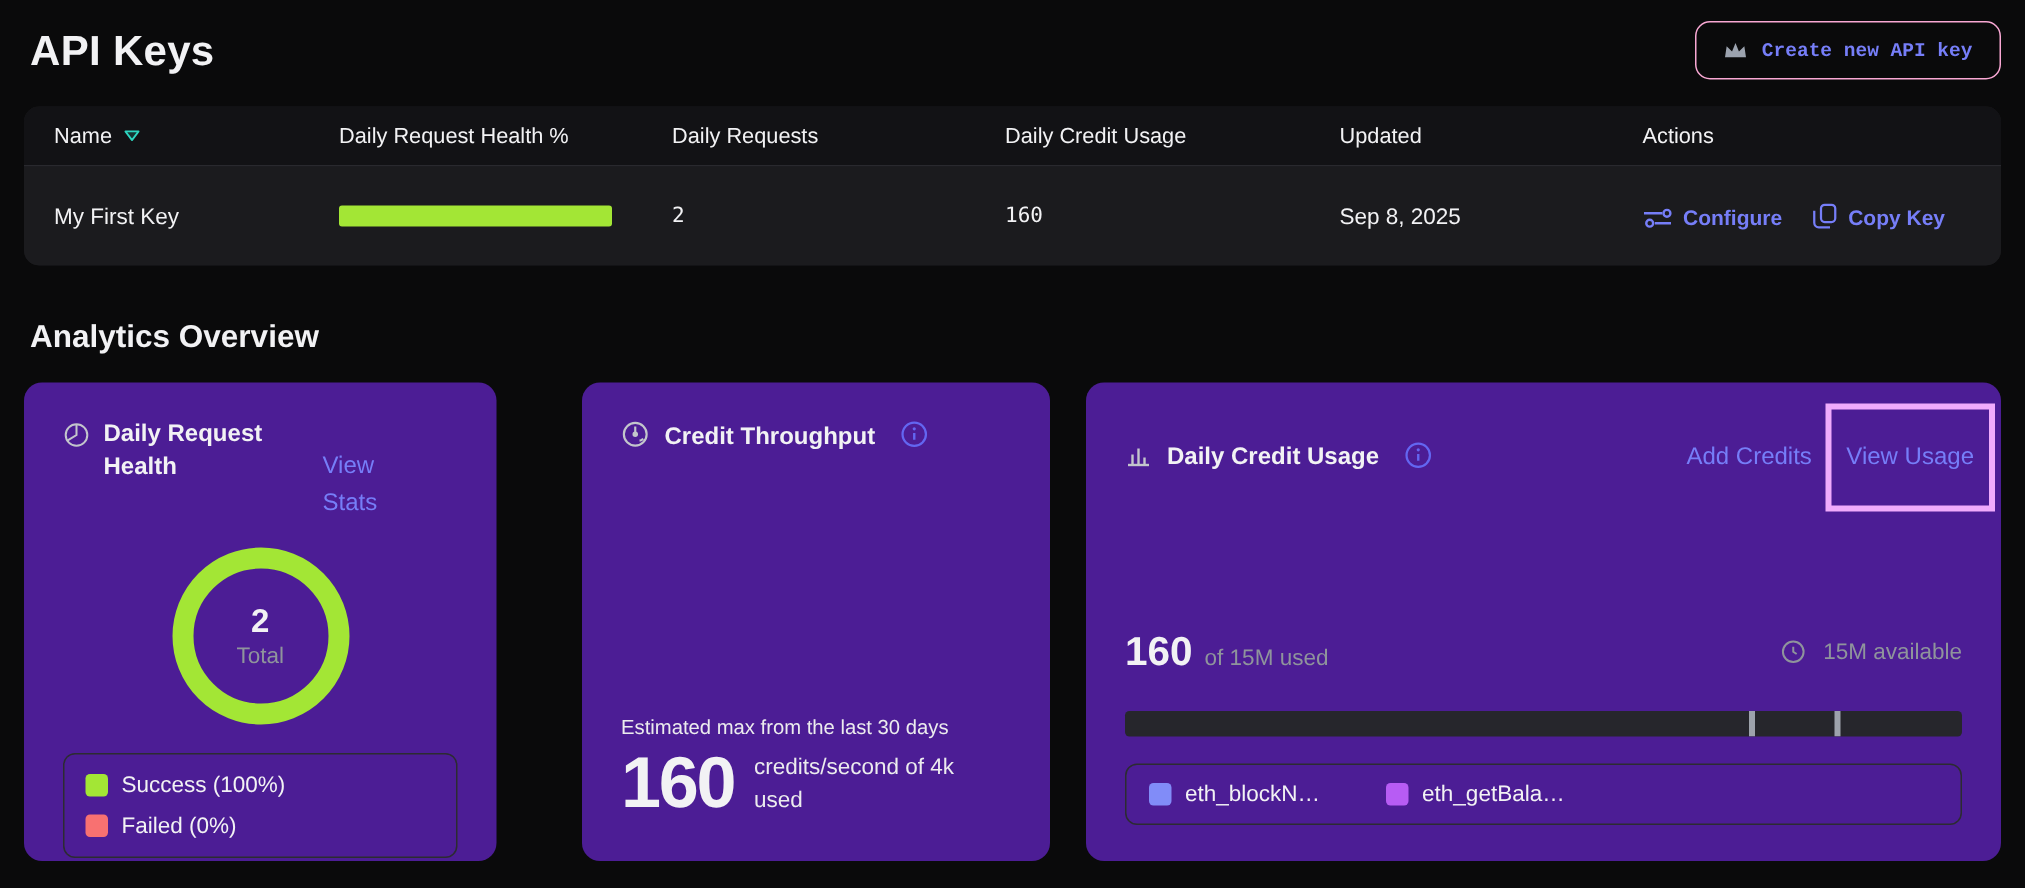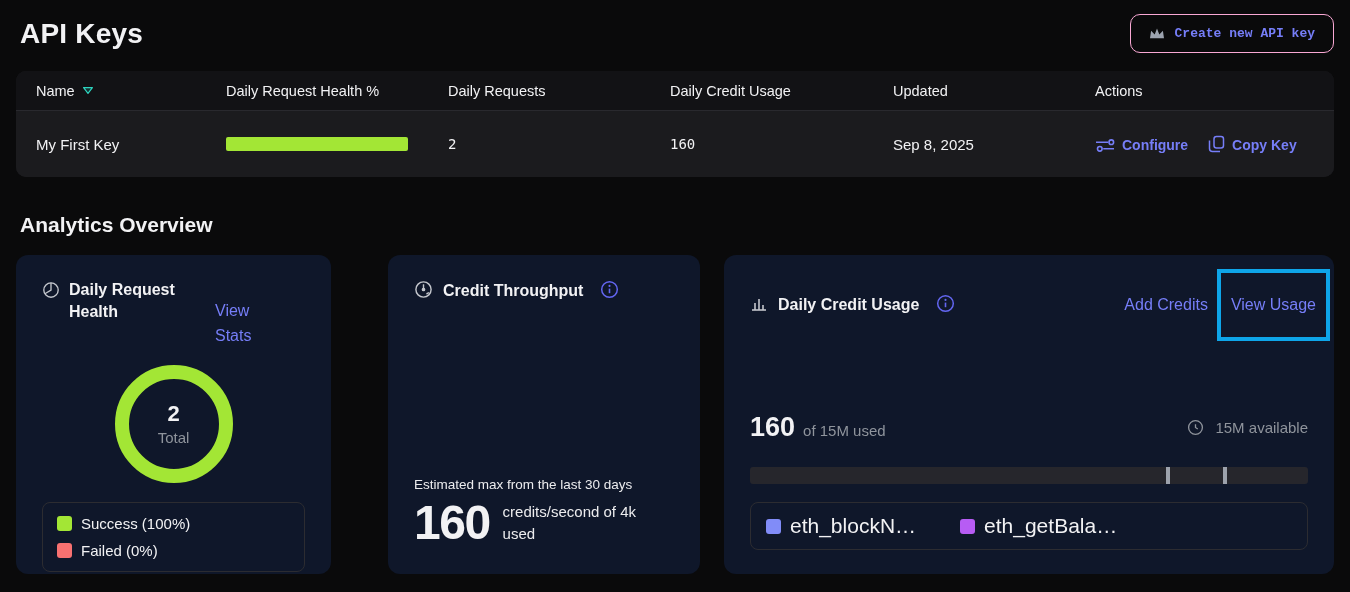--- a/index.html
+++ b/index.html
@@ -33,7 +33,7 @@
   
   .analytics-title { font-size:21px; font-weight:800; margin:36px 0 18px 20px; }
   .cards { display:flex; gap:24px; margin:0 16px; }
-  .card { background:#0f172a; border-radius:12px; height:319px; padding:24px 26px; display:flex; flex-direction:column; }
+  .card { background:#4c1d95; border-radius:12px; height:319px; padding:24px 26px; display:flex; flex-direction:column; }
   .card-health { width:315px; }
   .card-throughput { width:312px;margin-left:33px; }
   .card-usage { flex:1; }

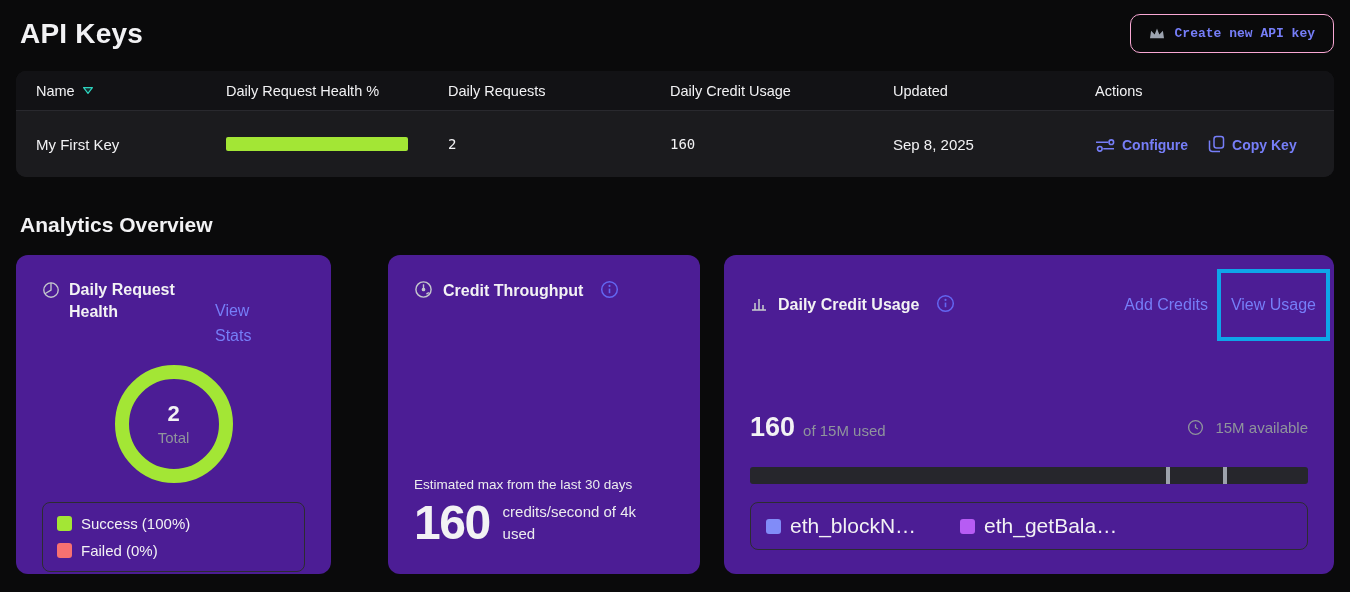--- a/index.html
+++ b/index.html
@@ -63,7 +63,7 @@
   .big-suffix { font-size:15px; line-height:1.5; width:158px; color:#ececee; }
   
   .head-links { margin-left:auto; display:flex; align-items:center; gap:9px; font-size:16px; }
-  .annotation-box { border:4px solid #0ea5e9; padding:23px 10px; margin:-10px -22px -10px 0; }
+  .annotation-box { border:4px solid #f0abfc; padding:23px 10px; margin:-10px -22px -10px 0; }
   .usage-row { display:flex; align-items:baseline; }
   .usage-num { font-size:27px; font-weight:800; }
   .usage-suffix { font-size:15px; color:#8f949c; margin-left:8px; }

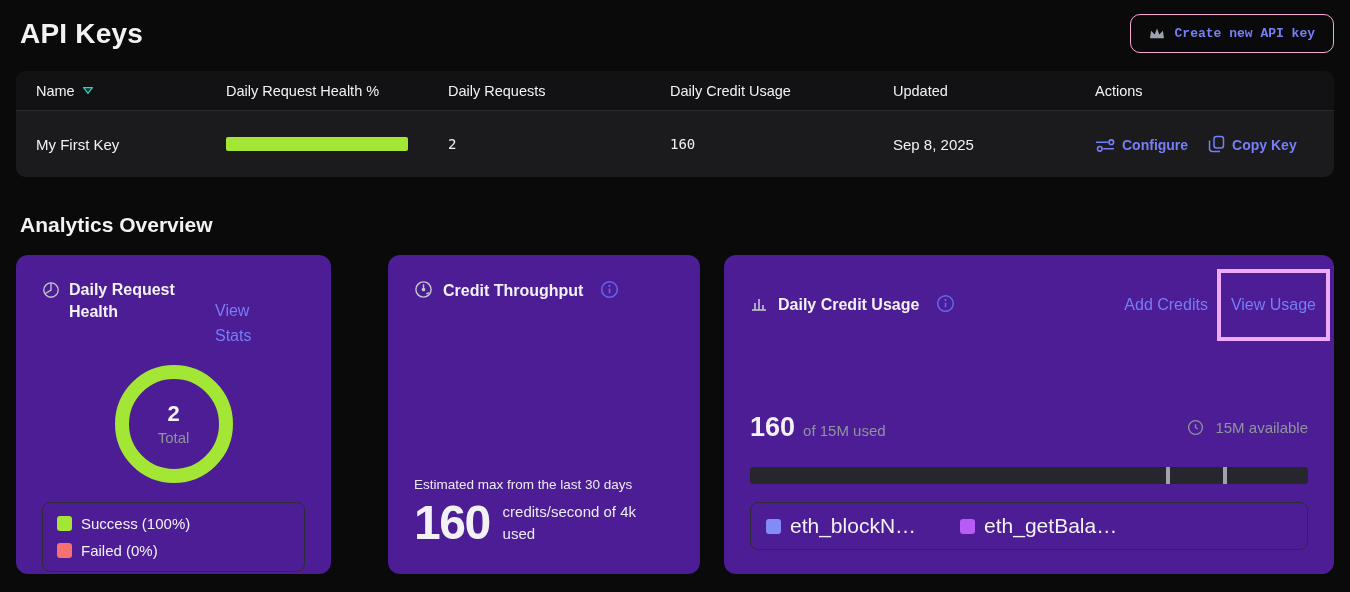--- a/index.html
+++ b/index.html
@@ -71,7 +71,7 @@
   .bar { position:relative; height:17px; background:#26262c; border-radius:3px; margin-top:24px; overflow:hidden; }
   .bar-fill { position:absolute; left:0; top:0; height:100%; background:#818cf8; }
   .bar-marker { position:absolute; top:0; width:4px; height:100%; background:#9da2ac; }
-  .legend-row { border:1px solid #2c2c31; border-radius:8px; padding:11px 15px; margin-top:18px; display:flex; align-items:center; gap:44px; font-size:21px; }
+  .legend-row { border:1px solid #2c2c31; border-radius:8px; padding:11px 15px; margin-top:18px; display:flex; align-items:center; gap:44px; font-size:15px; }
 </style>
 </head>
 <body>

